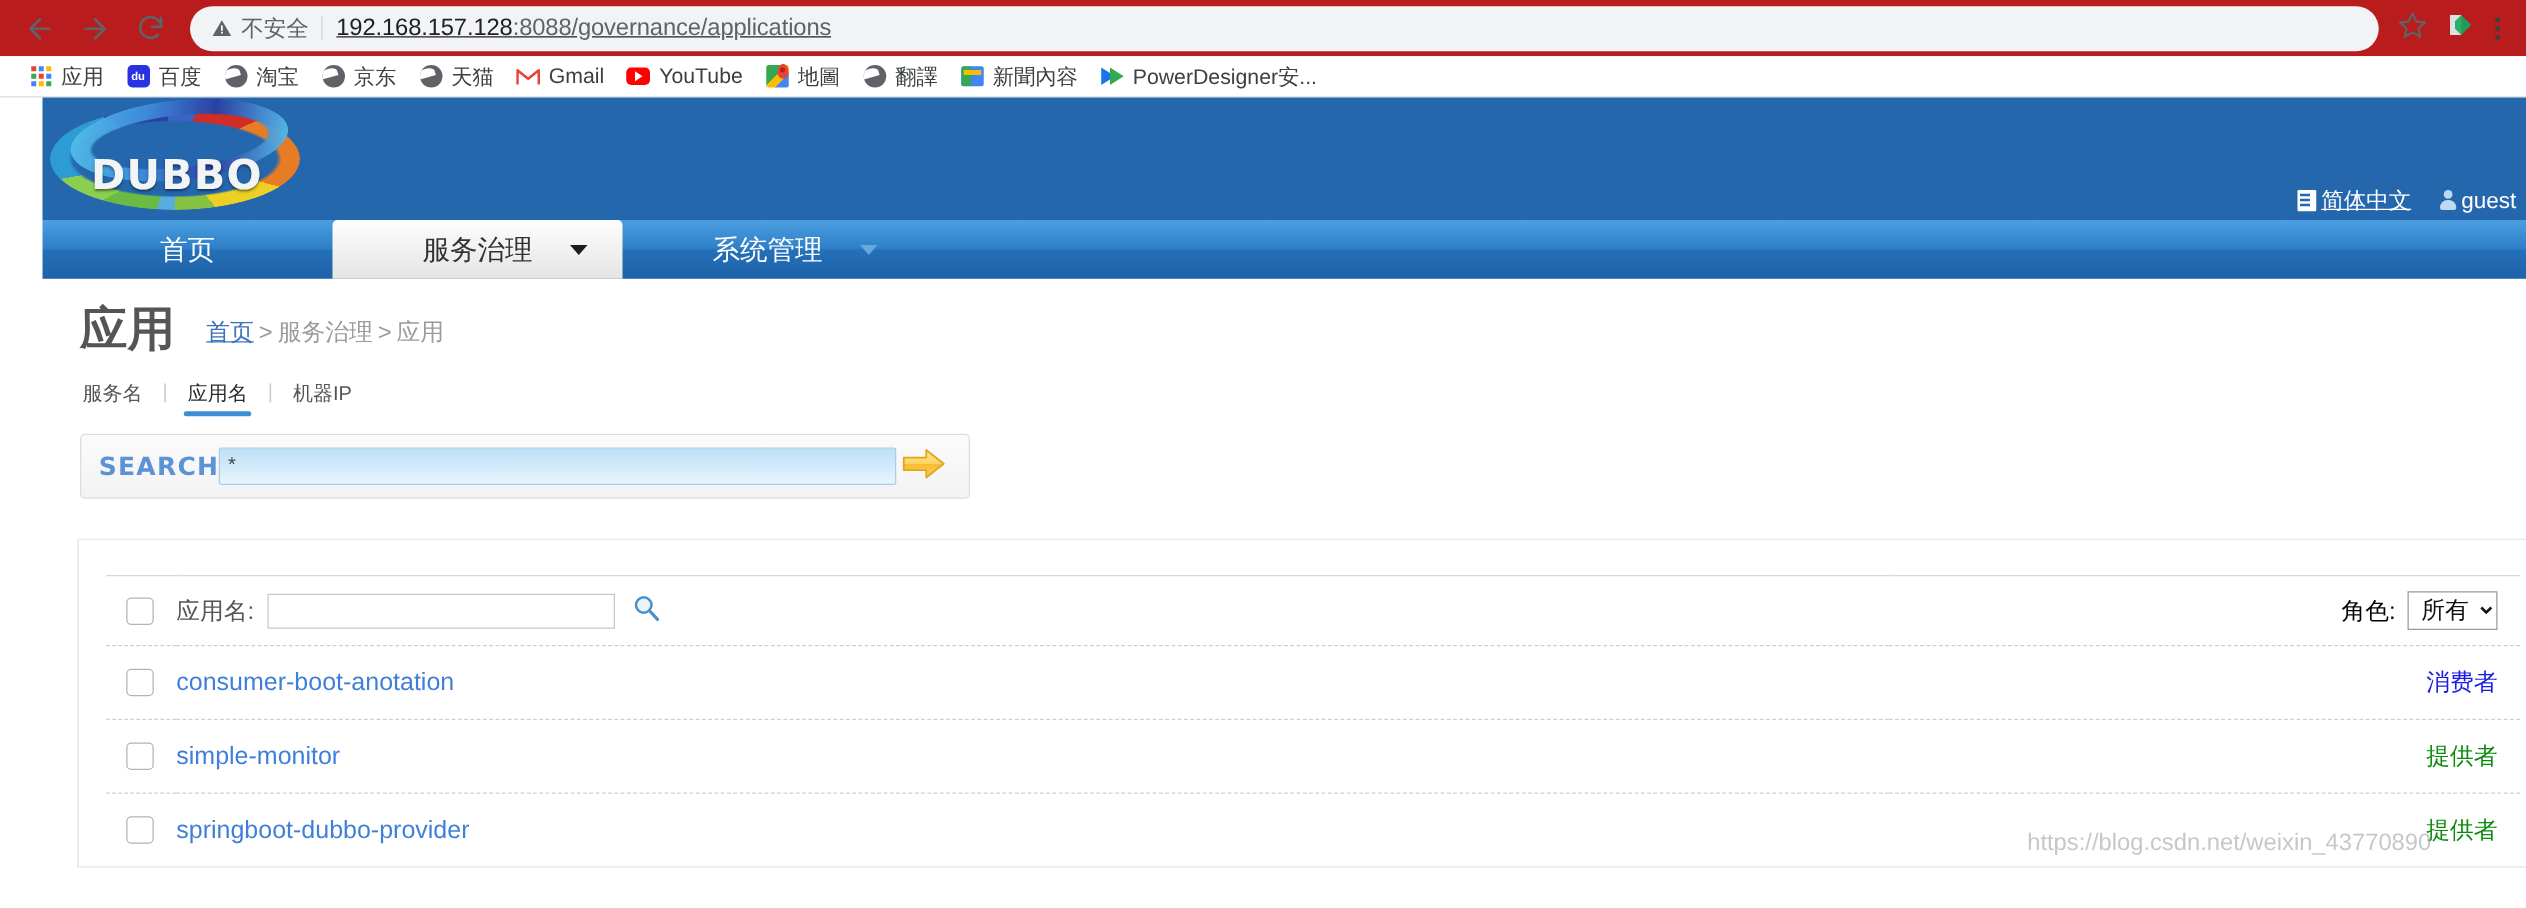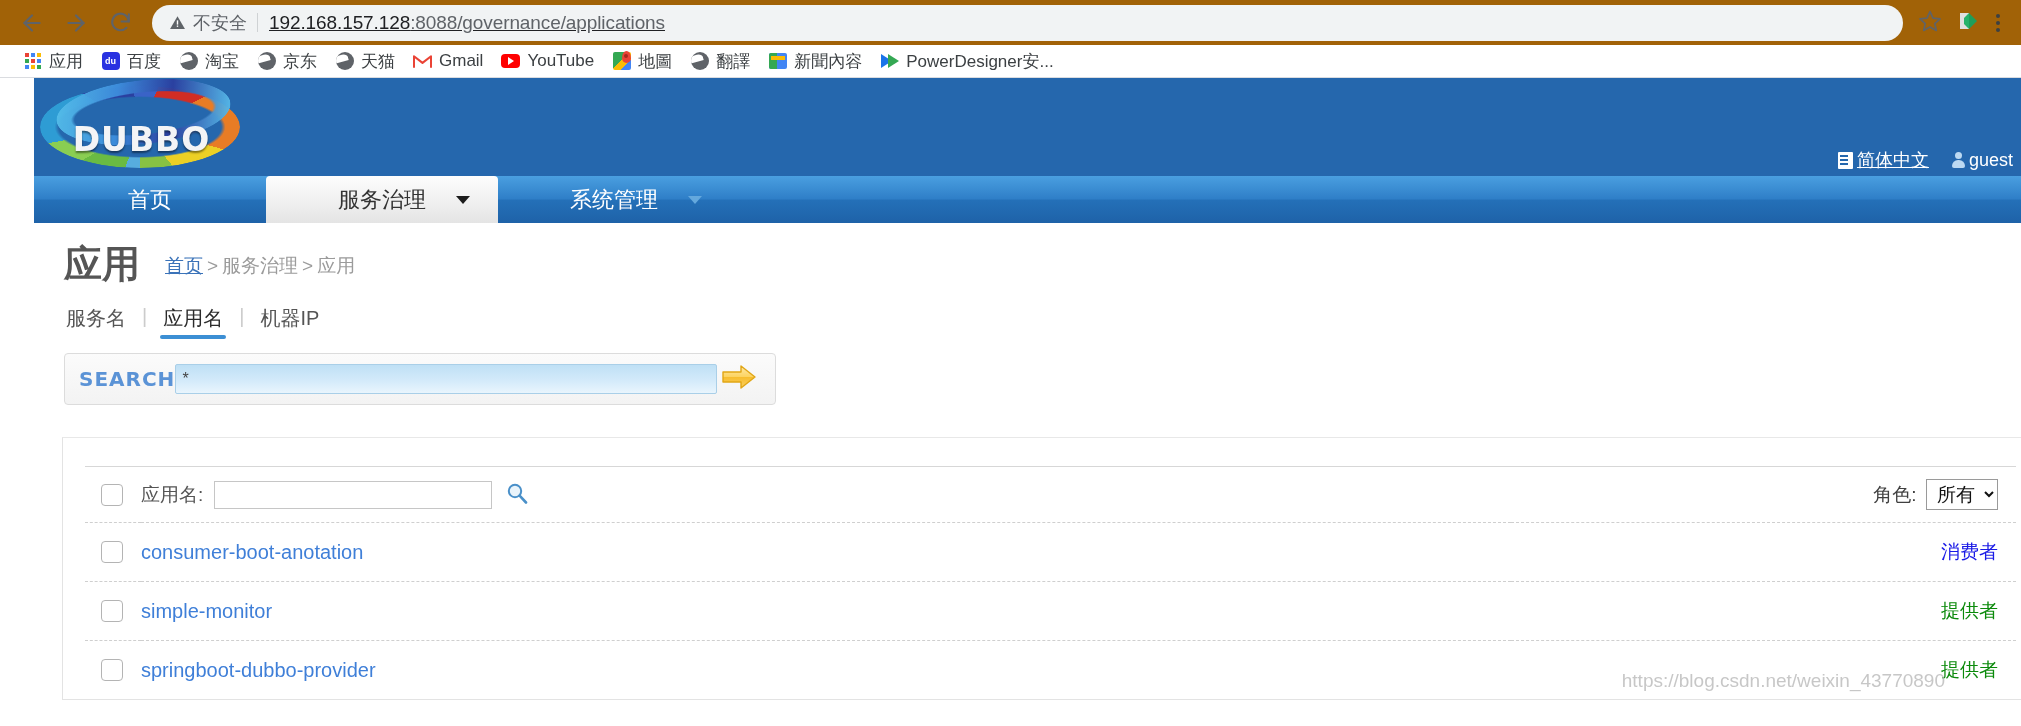--- a/index.html
+++ b/index.html
@@ -21,7 +21,7 @@
     display: flex;
     align-items: center;
     padding: 0 10px;
-    background: #a16207;
+    background: #b91c1c;
   }
   .nav-btn {
     width: 44px; height: 44px;

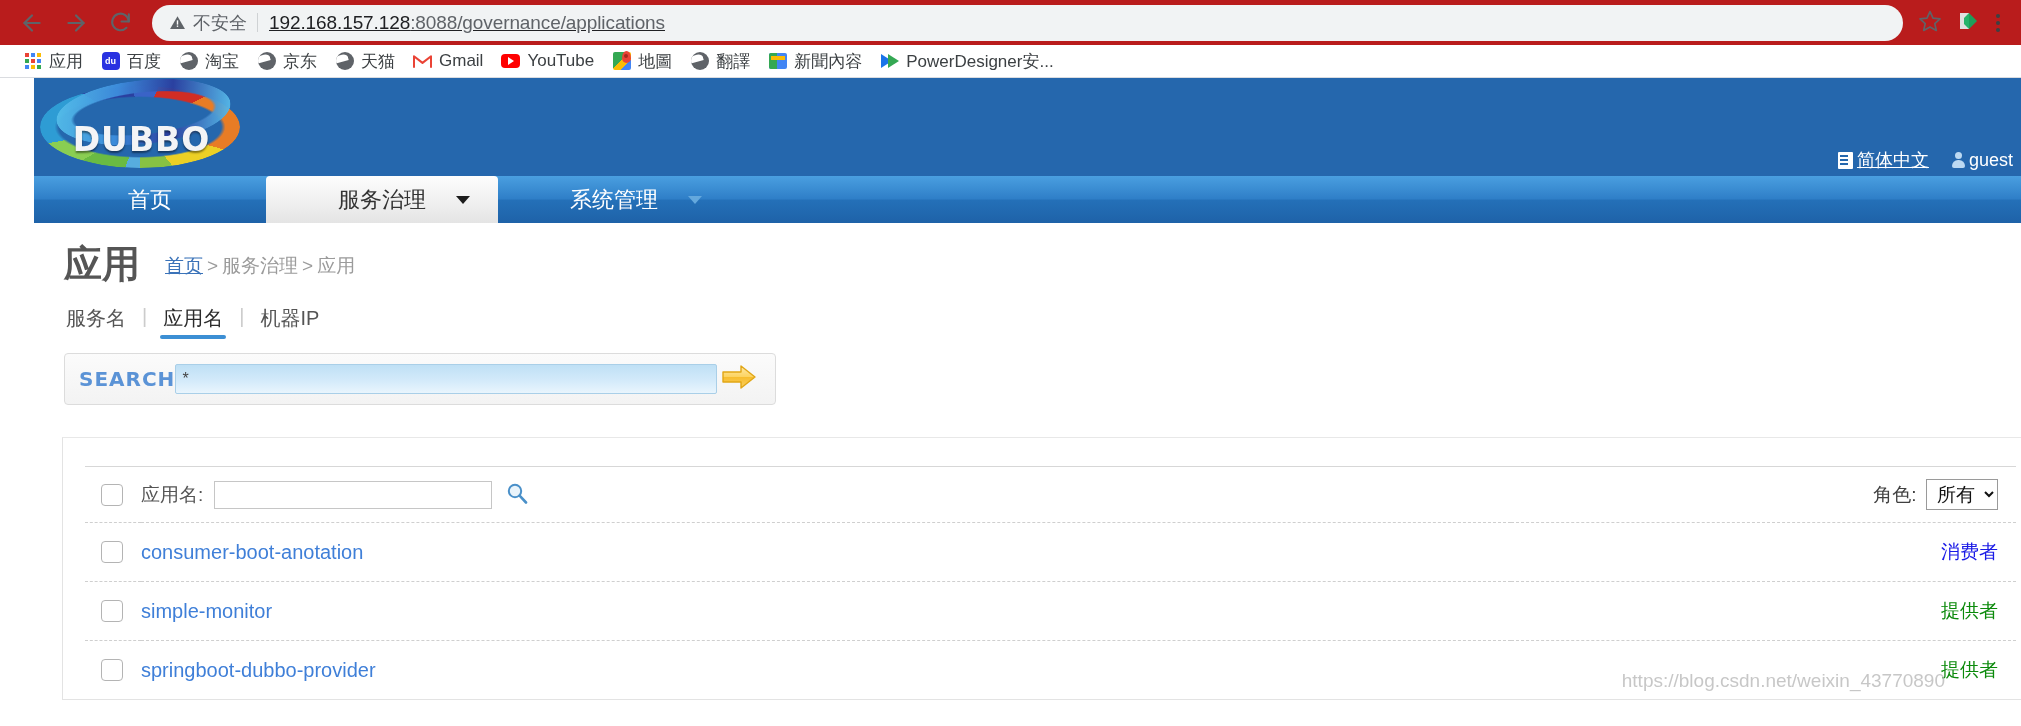--- a/index.html
+++ b/index.html
@@ -291,7 +291,7 @@
   .subtabs {
     display:flex; align-items:flex-start;
     padding: 22px 0 0 30px;
-    font-size: 20px;
+    font-size: 16px;
     color:#555;
     gap: 0;
   }

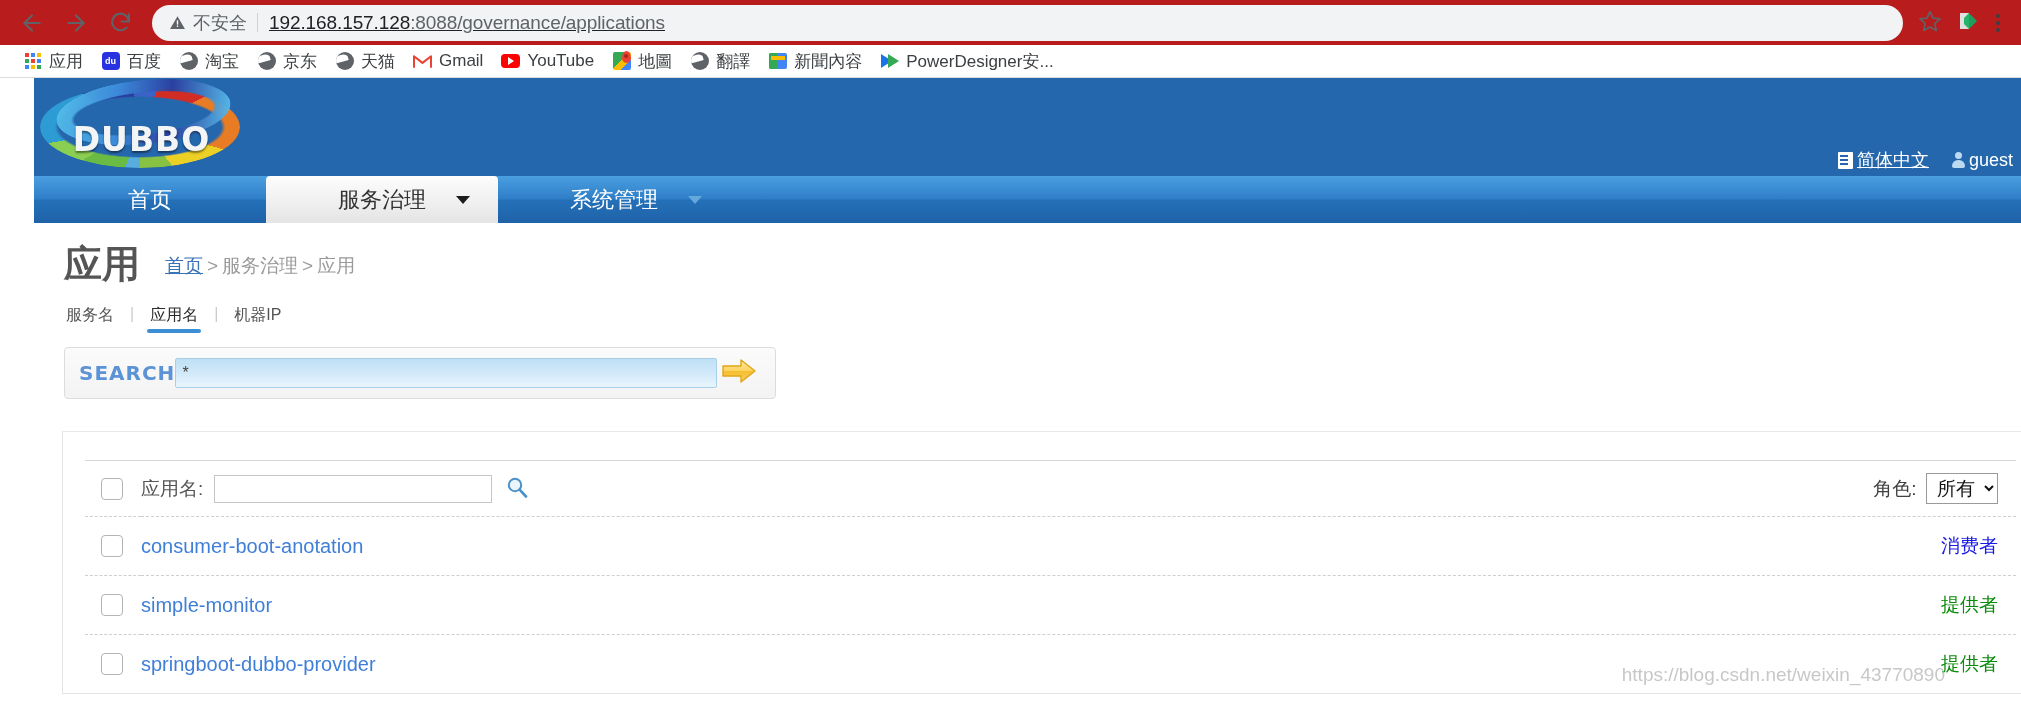--- a/index.html
+++ b/index.html
@@ -381,7 +381,7 @@
     vertical-align: middle;
   }
   .magnify { margin-left: 10px; vertical-align: middle; cursor:pointer; display:inline-block;}
-  .rolelabel { font-size: 19px; color:#404040; margin-right: 5px; vertical-align:middle;}
+  .rolelabel { font-size: 19px; color:#000000; margin-right: 5px; vertical-align:middle;}
   .roleselect {
     font-size: 19px; color:#111;
     border:1px solid #9a9a9a; background:#fff;

